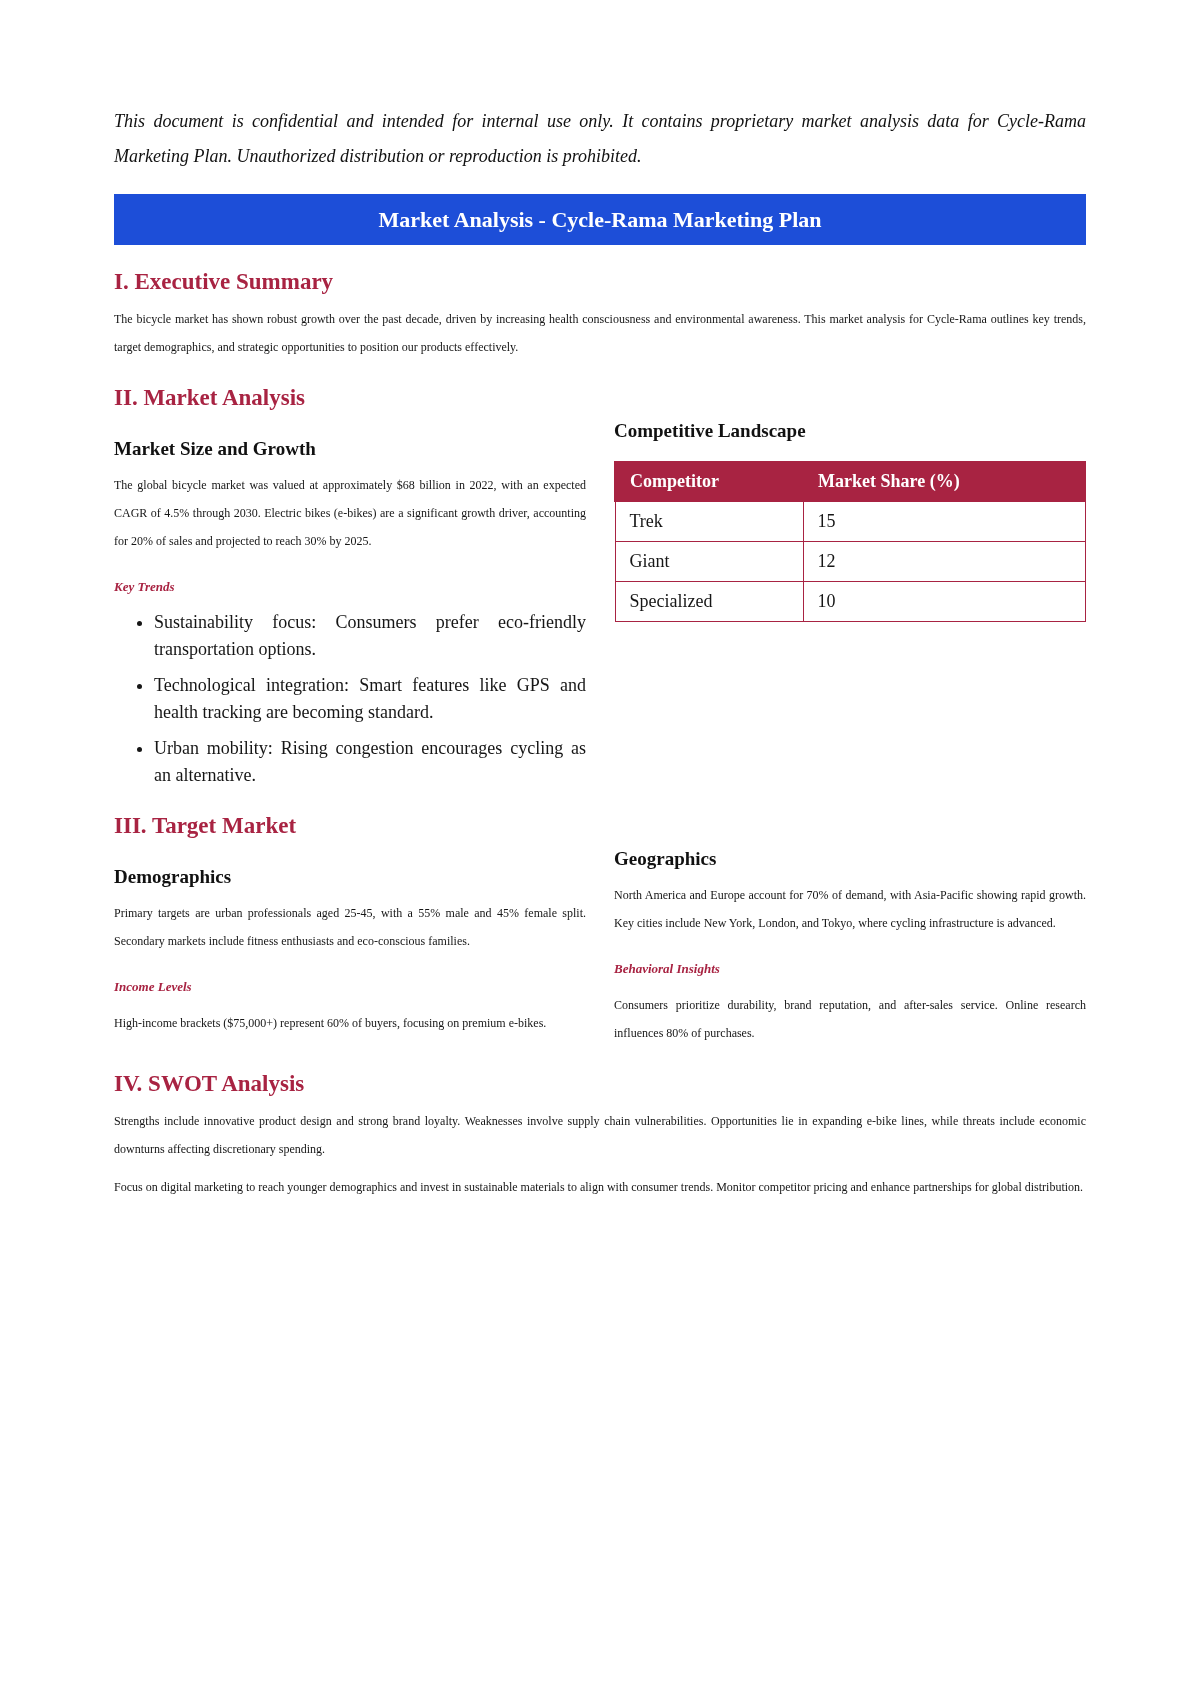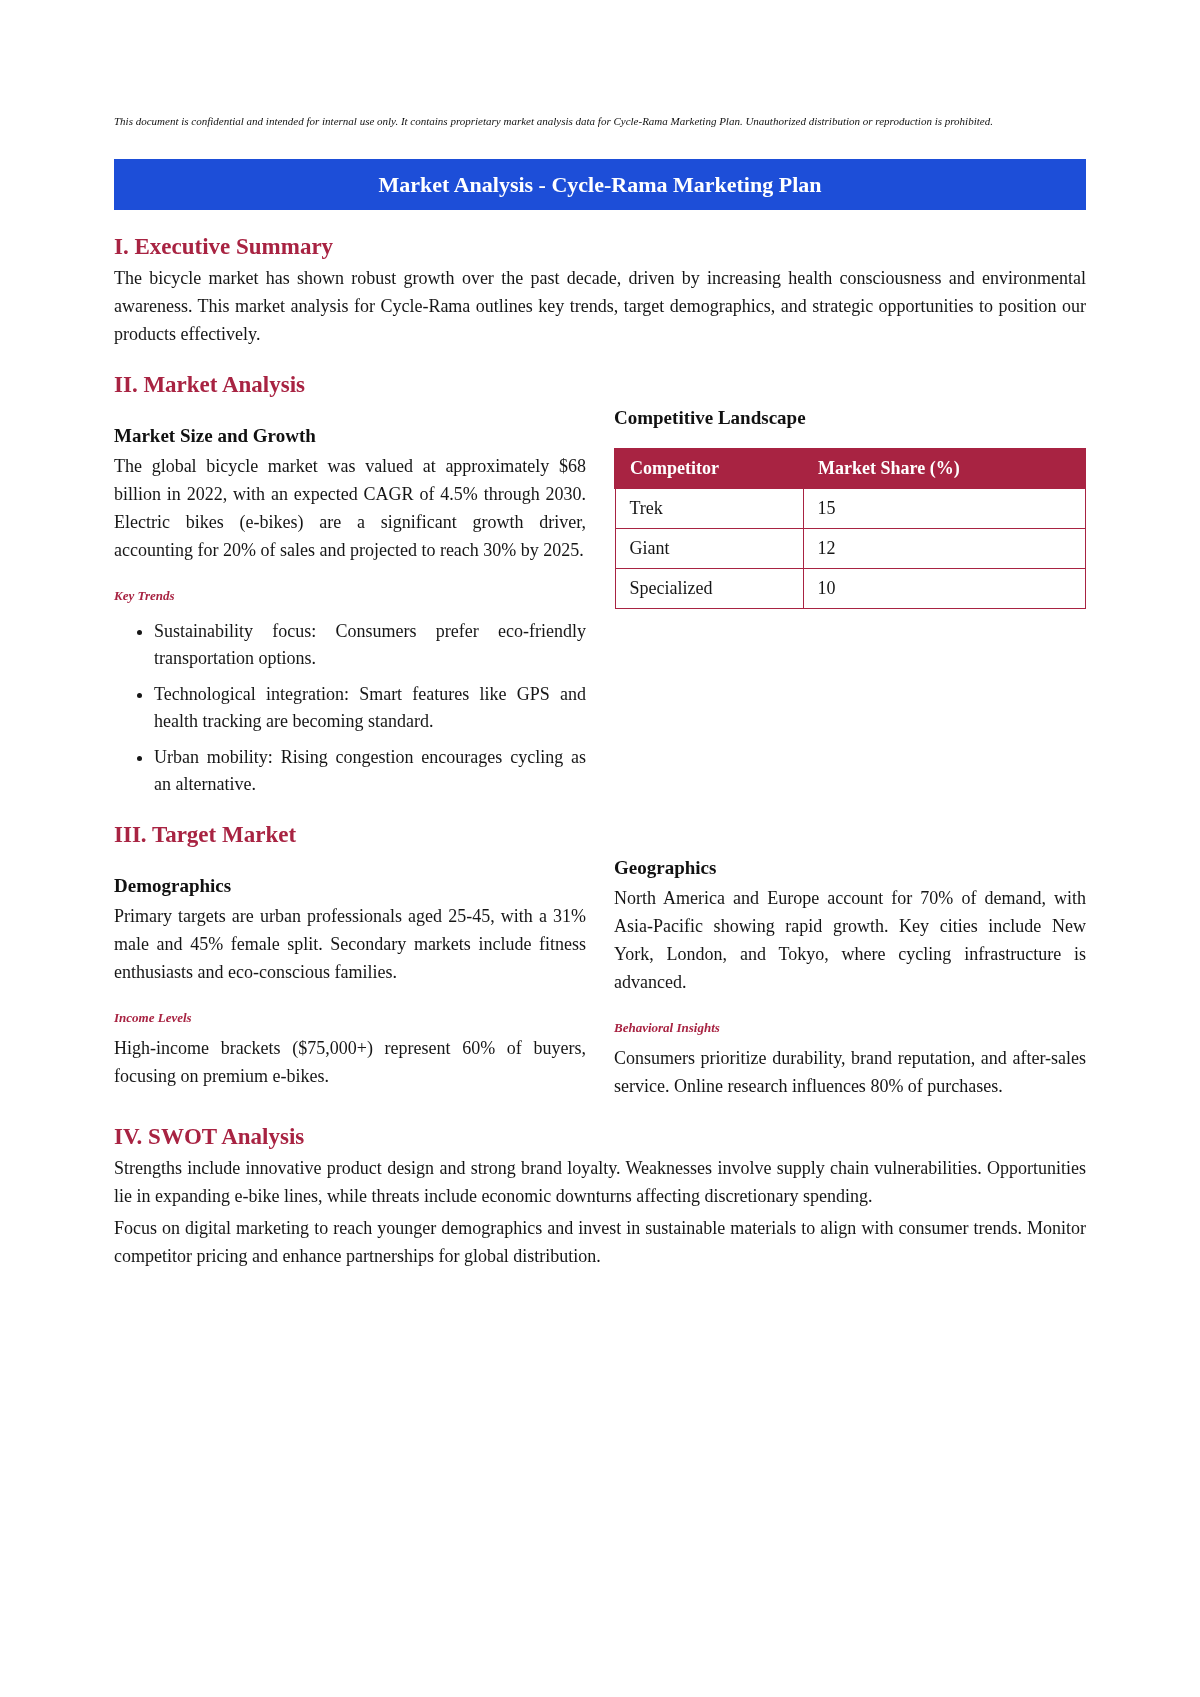--- a/index.html
+++ b/index.html
@@ -18,7 +18,7 @@
   }
   .disclaimer {
     font-style: italic;
-    font-size: 11px;
+    font-size: 18px;
     line-height: 35px;
     text-align: justify;
     color: #111111;

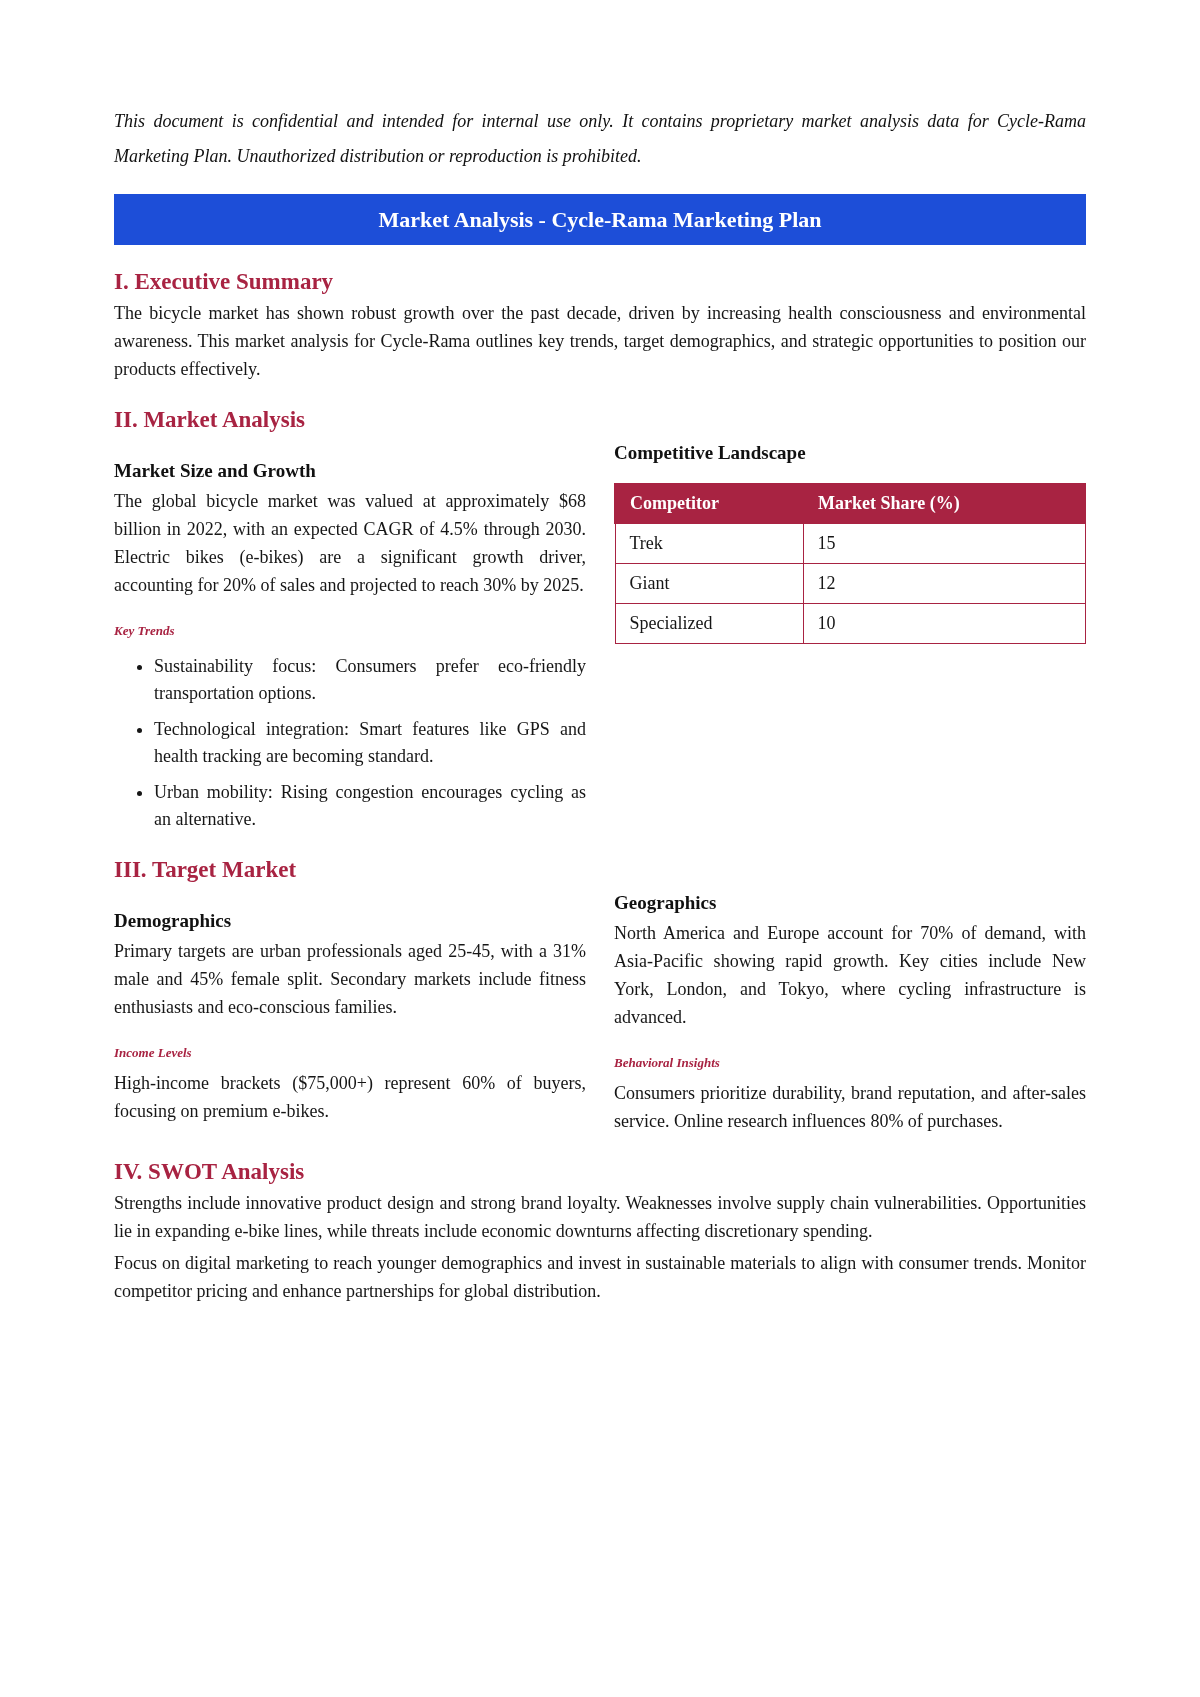--- a/index.html
+++ b/index.html
@@ -44,8 +44,8 @@
     line-height: 26px;
   }
   p.body-text {
-    margin-top: 4px;
-    font-size: 18px;
+    margin-top: 10px;
+    font-size: 12px;
     line-height: 28px;
     text-align: justify;
   }

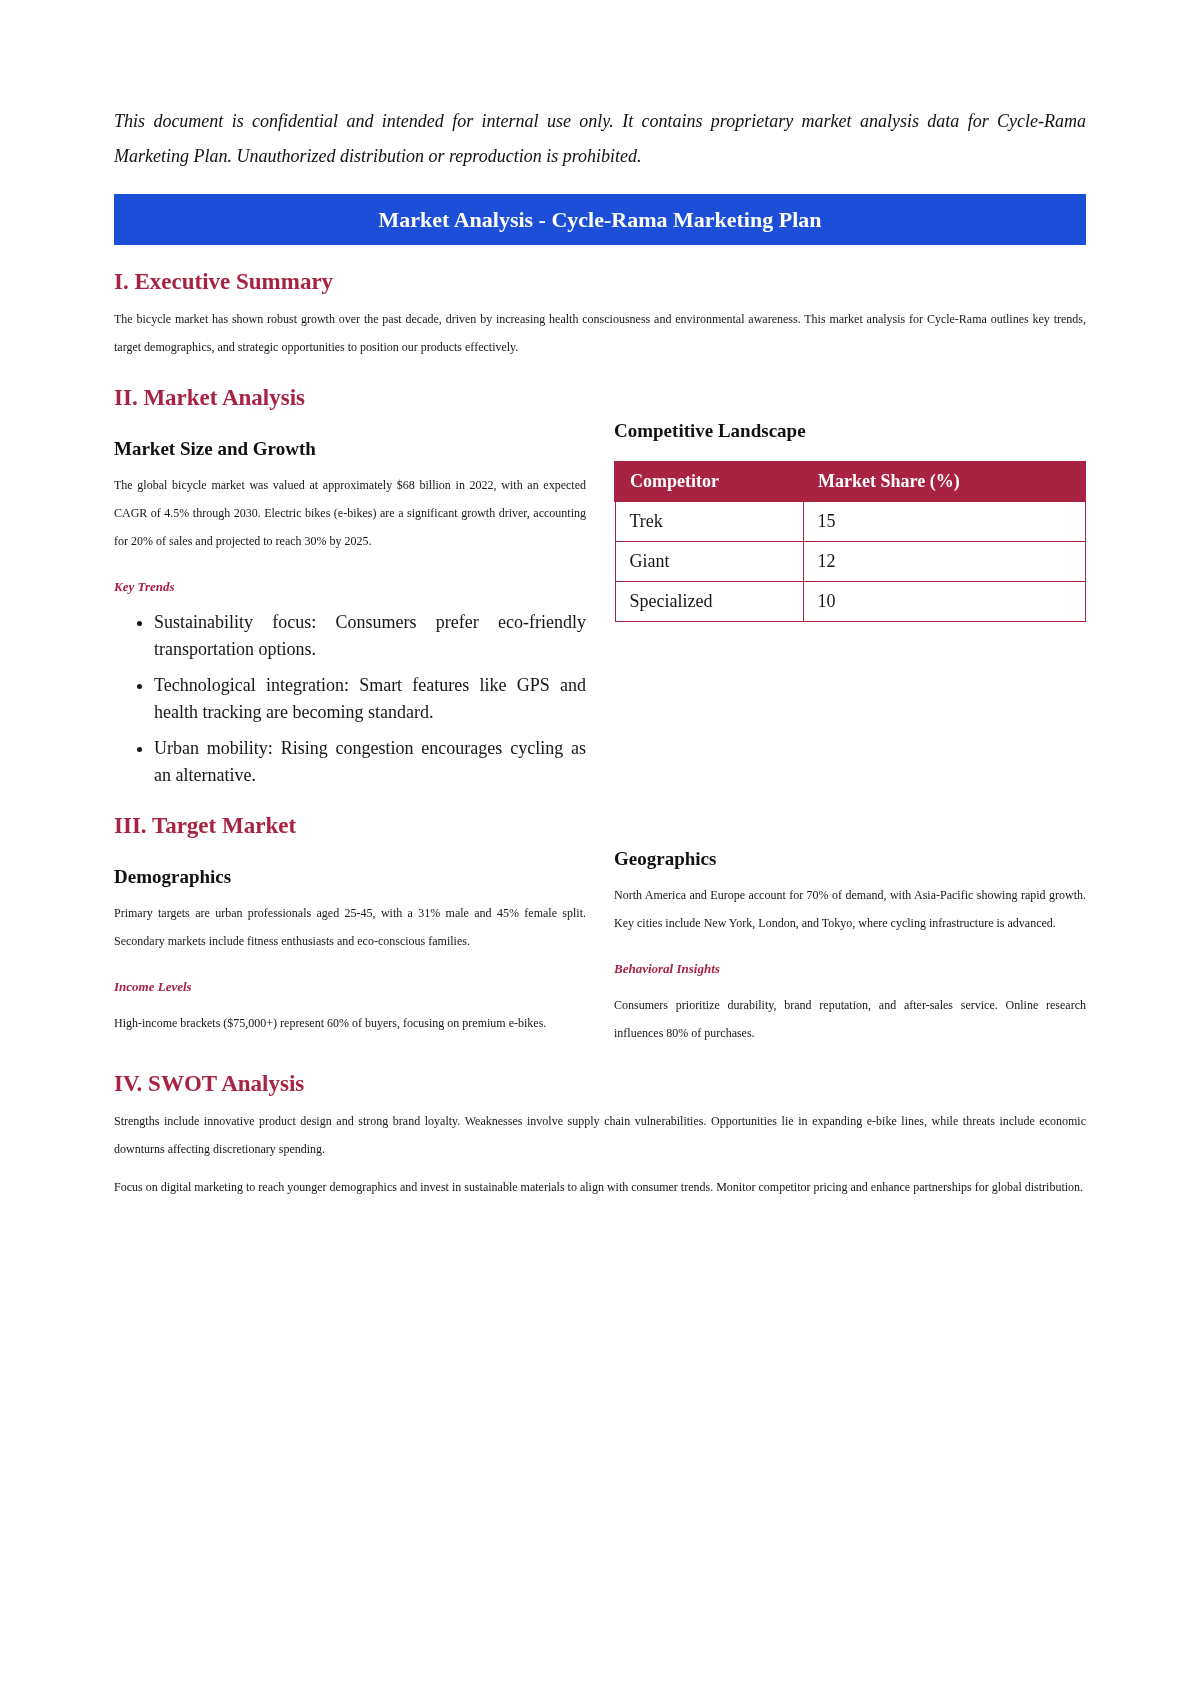--- a/index.html
+++ b/index.html
@@ -164,7 +164,7 @@
   <div class="two-col">
     <div class="col col-left">
       <h3 class="sub-heading">Demographics</h3>
-      <p class="body-text">Primary targets are urban professionals aged 25-45, with a 31% male and 45% female split. Secondary markets include fitness enthusiasts and eco-conscious families.</p>
+      <p class="body-text">Primary targets are urban professionals aged 25-45, with a 55% male and 45% female split. Secondary markets include fitness enthusiasts and eco-conscious families.</p>
       <h4 class="italic-heading">Income Levels</h4>
       <p class="body-text">High-income brackets ($75,000+) represent 60% of buyers, focusing on premium e-bikes.</p>
     </div>

